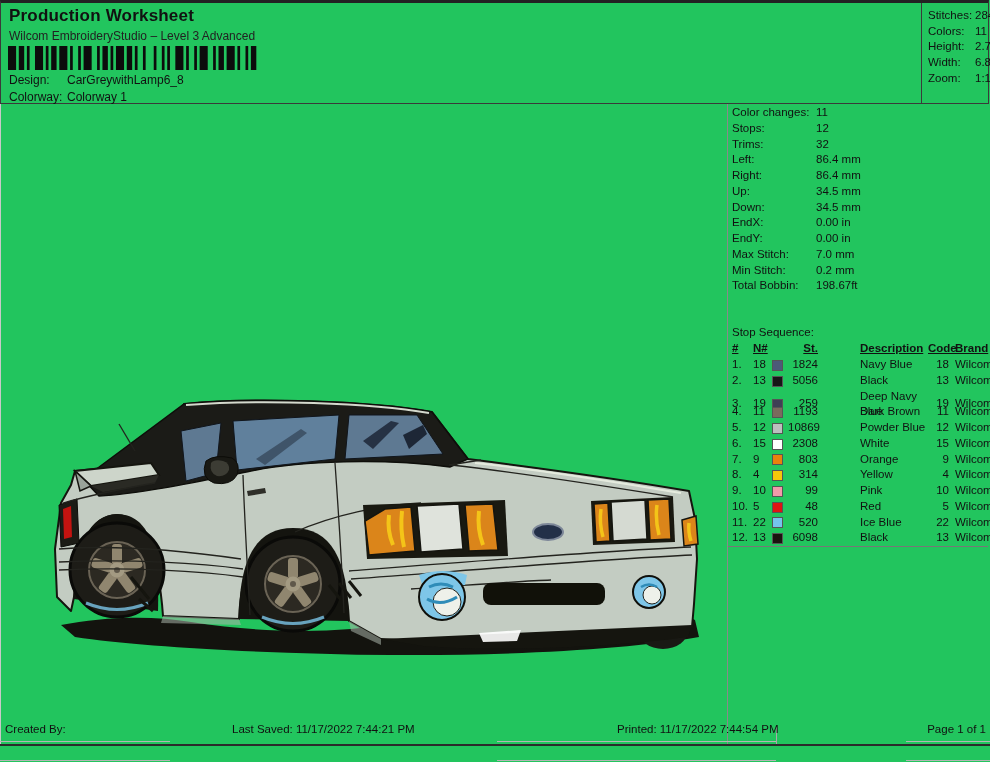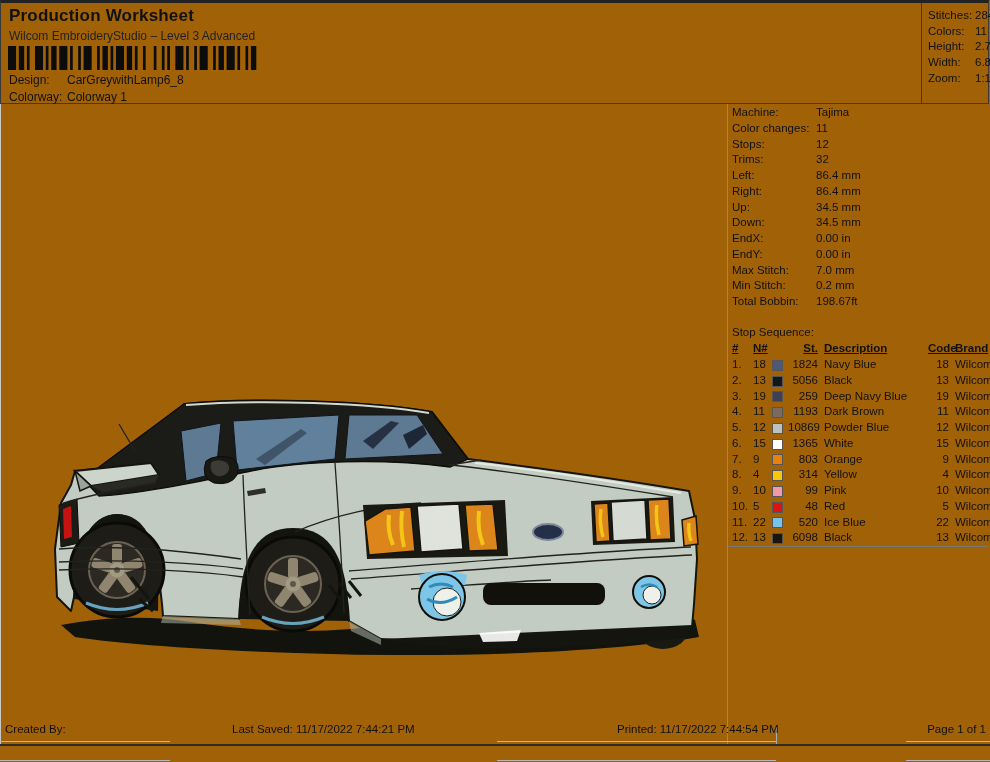--- a/index.html
+++ b/index.html
@@ -5,7 +5,7 @@
   * { margin:0; padding:0; box-sizing:border-box; }
   html,body { background:#fff; }
   body { font-family:"Liberation Sans", sans-serif; color:#111; }
-  .page { position:relative; width:990px; height:762px; background:#a16207; overflow:hidden; }
+  .page { position:relative; width:990px; height:762px; background:#22c55e; overflow:hidden; }
 
   
   .hdr { position:absolute; left:0; top:0; width:989px; height:104px;

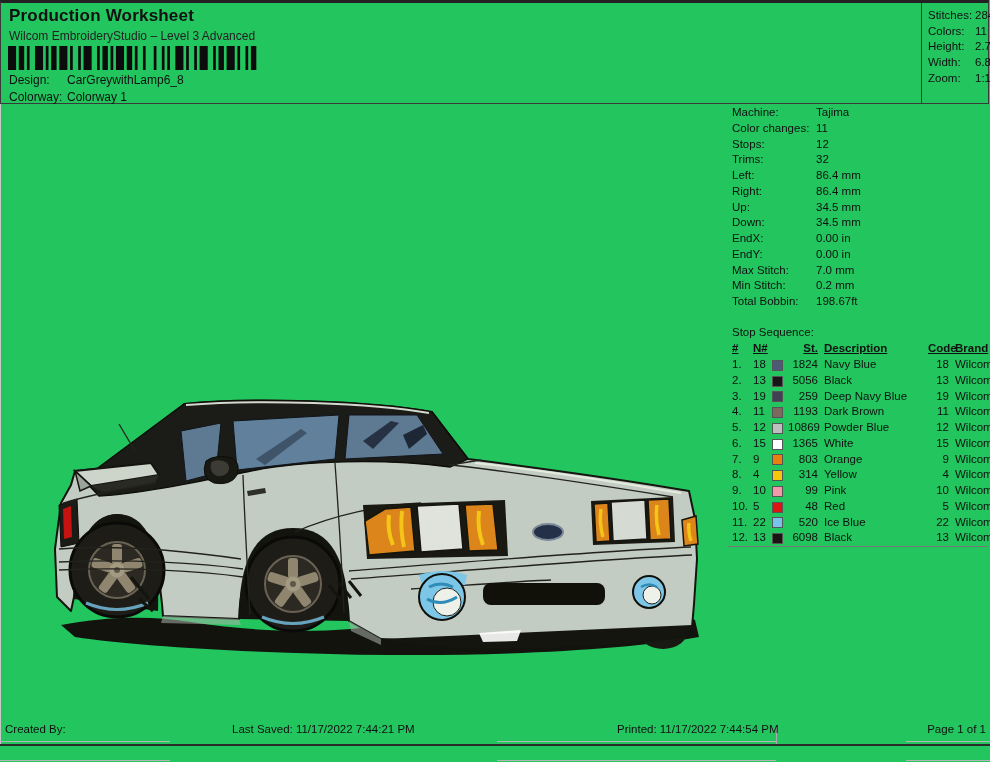--- a/index.html
+++ b/index.html
@@ -285,10 +285,6 @@
 
   <div class="machine">
     <div class="machine-row">
-        <span>Machine:</span>
-        <span>Tajima</span>
-      </div>
-    <div class="machine-row">
         <span>Color changes:</span>
         <span>11</span>
       </div>

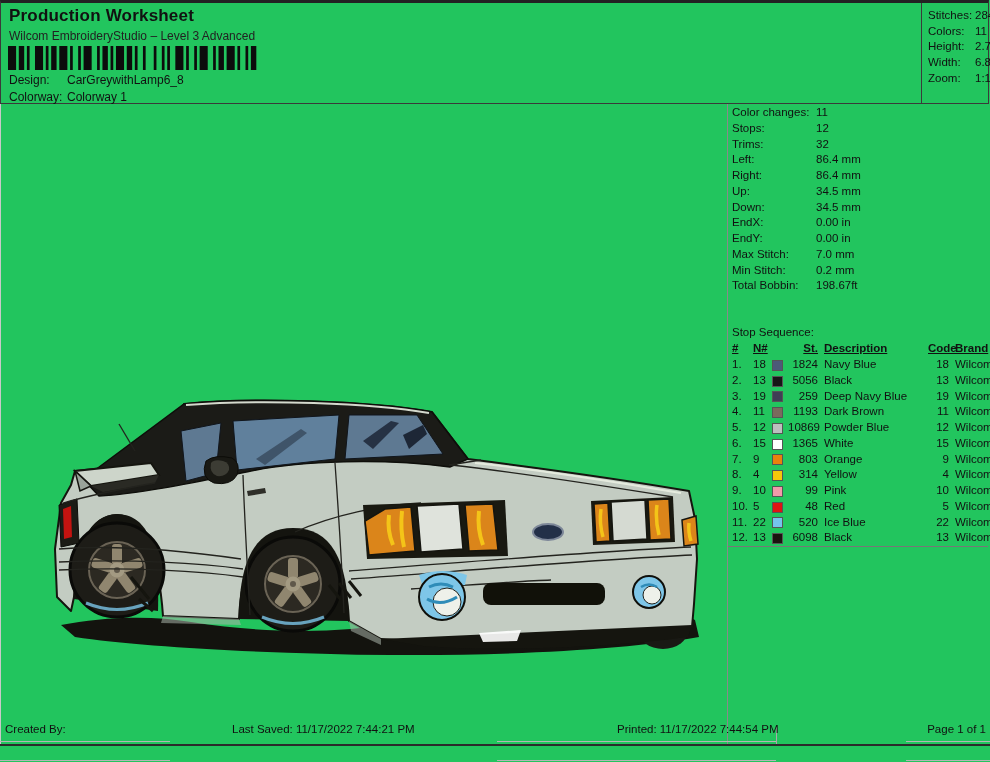--- a/index.html
+++ b/index.html
@@ -40,7 +40,7 @@
   .stop-row.head { font-weight:bold; height:16px; border-bottom:0; }
   .stop-row.head span { text-decoration:underline; }
   .c-st, .c-code { text-align:right; }
-  .c-desc { padding-left:6px; }
+  .c-desc { padding-left:6px;margin-left:36px; }
   .c-brand { padding-left:6px; }
   .swatch { width:11px; height:11px; border:1px solid #555; display:inline-block; margin-top:1px; }
   .stop-end { position:absolute; left:728px; top:546px; width:260px; height:1px; background:#777; }

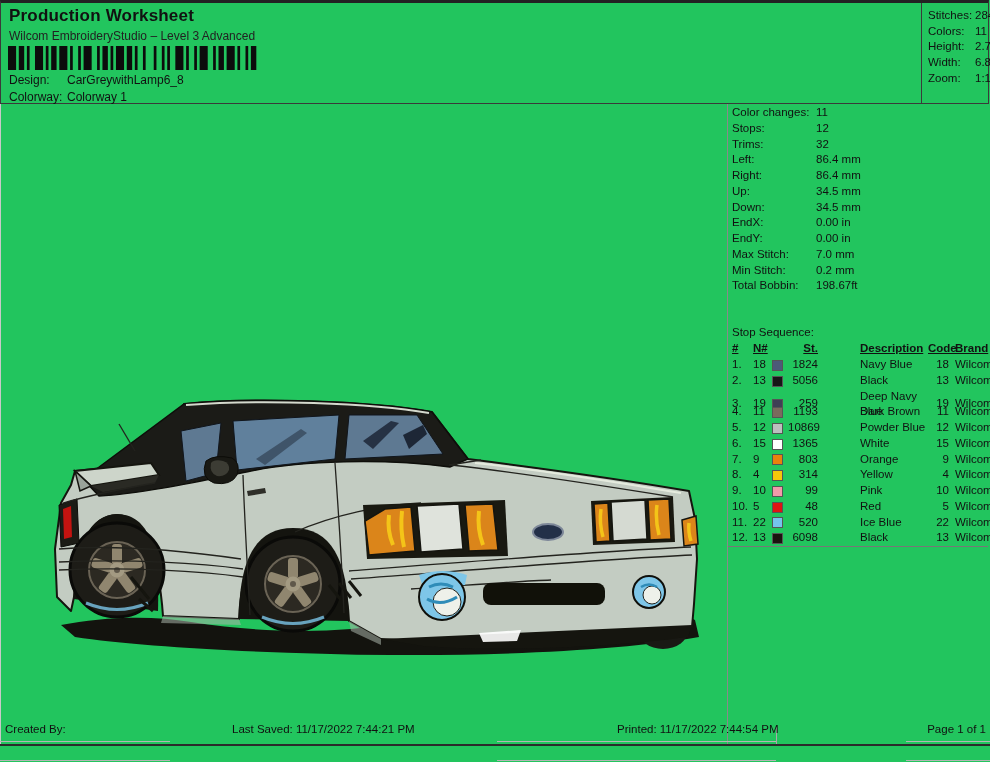--- a/index.html
+++ b/index.html
@@ -394,7 +394,7 @@
         <span>6.</span>
         <span>15</span>
         <span class="swatch" style="background: rgb(255, 255, 255);"></span>
-        <span class="c-st">1365</span>
+        <span class="c-st">2308</span>
         <span class="c-desc">White</span>
         <span class="c-code">15</span>
         <span class="c-brand">Wilcom</span>

